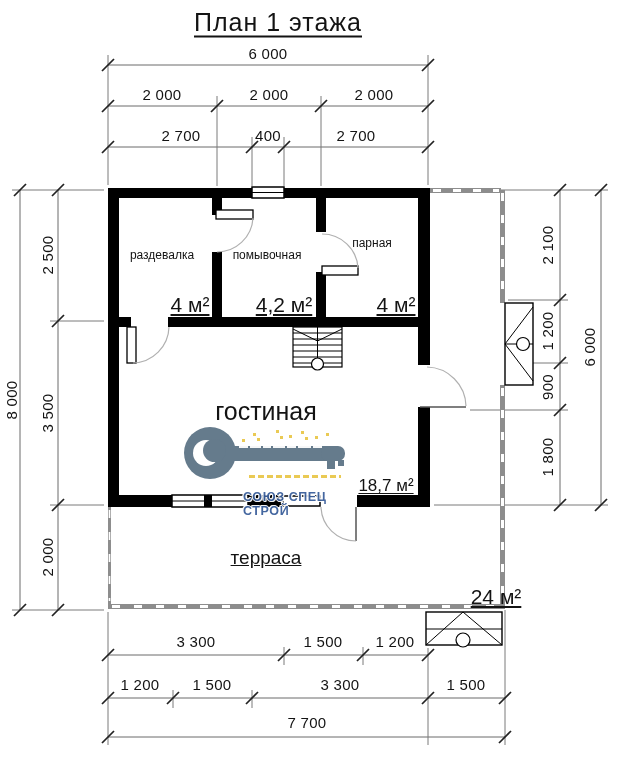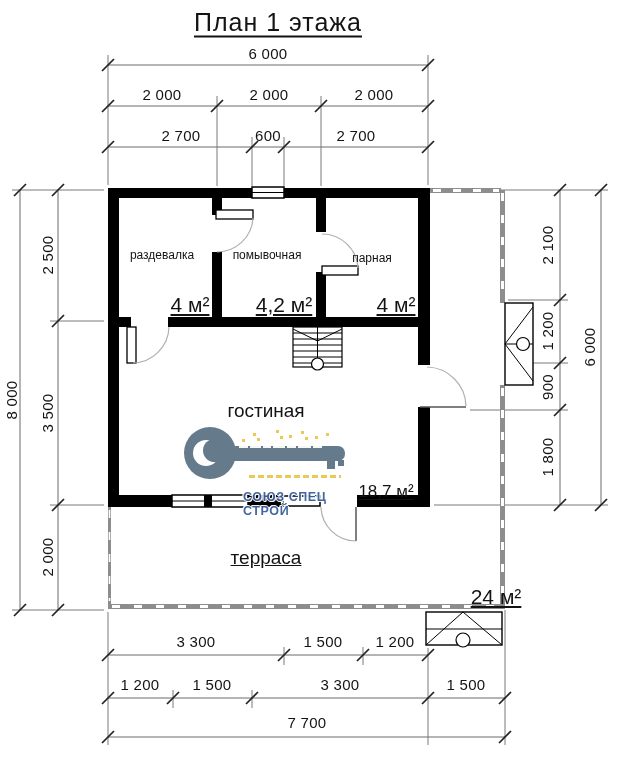--- a/index.html
+++ b/index.html
@@ -201,7 +201,7 @@
   <div class="t dim" style="left:269px;top:94px">2 000</div>
   <div class="t dim" style="left:374px;top:94px">2 000</div>
   <div class="t dim" style="left:181px;top:135px">2 700</div>
-  <div class="t dim" style="left:268px;top:135px">600</div>
+  <div class="t dim" style="left:268px;top:135px">400</div>
   <div class="t dim" style="left:356px;top:135px">2 700</div>
 
   <div class="t dim vert" style="left:11px;top:400px">8 000</div>

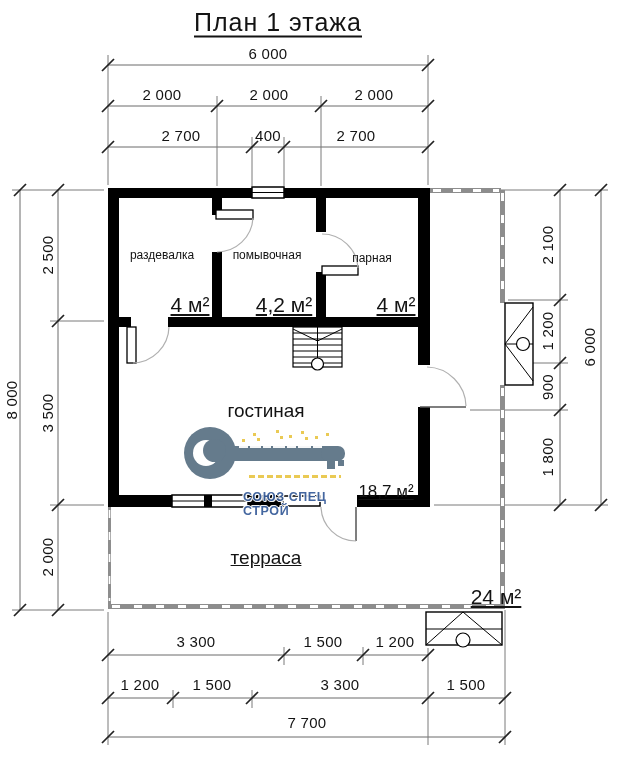--- a/index.html
+++ b/index.html
@@ -226,7 +226,7 @@
 
   <div class="t room" style="left:162px;top:255px">раздевалка</div>
   <div class="t room" style="left:267px;top:255px">помывочная</div>
-  <div class="t room" style="left:372px;top:258px">парная</div>
+  <div class="t room" style="left:372px;top:243px">парная</div>
   <div class="t area" style="left:190px;top:305px">4 м²</div>
   <div class="t area" style="left:284px;top:305px">4,2 м²</div>
   <div class="t area" style="left:396px;top:305px">4 м²</div>

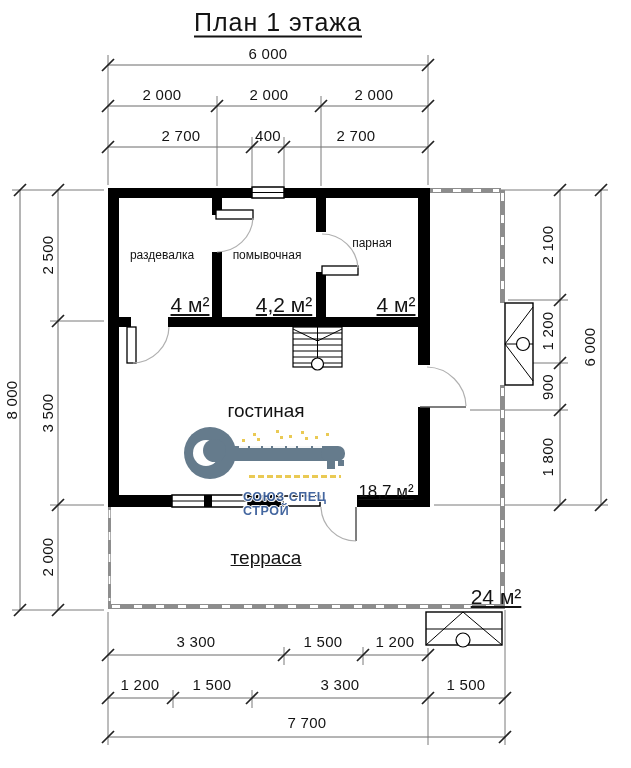--- a/index.html
+++ b/index.html
@@ -13,7 +13,7 @@
   .title{font-size:25px;letter-spacing:1px;text-decoration:underline;text-decoration-thickness:2px;text-underline-offset:5px;}
   .dim{font-size:15px;letter-spacing:.3px;}
   .room{font-size:12px;}
-  .room-lg{font-size:19px;}
+  .room-lg{font-size:25px;}
   .room-md{font-size:19px;text-decoration:underline;}
   .area{font-size:21px;text-decoration:underline;text-underline-offset:2px;}
   .area-lg{font-size:17px;margin-top:6px;}

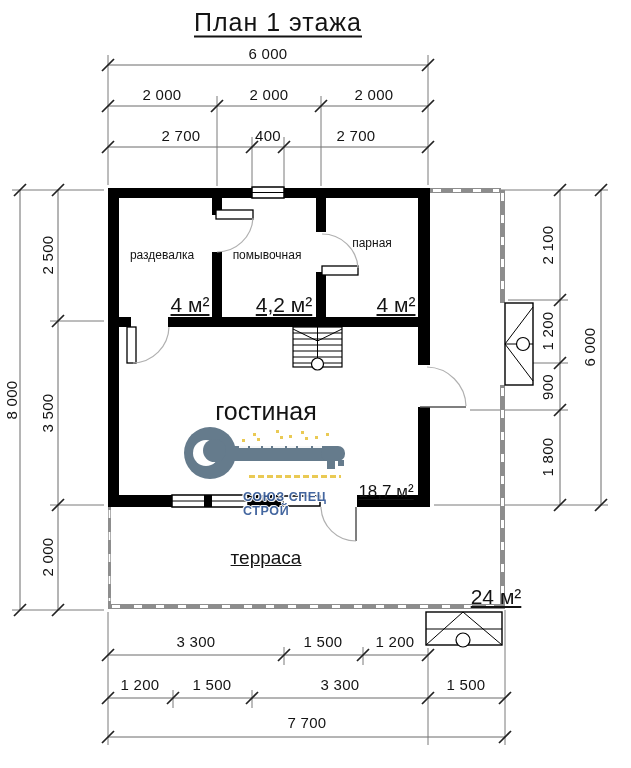--- a/index.html
+++ b/index.html
@@ -16,7 +16,7 @@
   .room-lg{font-size:25px;}
   .room-md{font-size:19px;text-decoration:underline;}
   .area{font-size:21px;text-decoration:underline;text-underline-offset:2px;}
-  .area-lg{font-size:17px;margin-top:6px;}
+  .area-lg{font-size:17px;}
   #logo{position:absolute;left:183px;top:420px;width:168px;height:62px;opacity:.95;}
   #logo-title{
     position:absolute;left:60px;top:38px;font-size:12.5px;font-weight:bold;letter-spacing:.6px;

